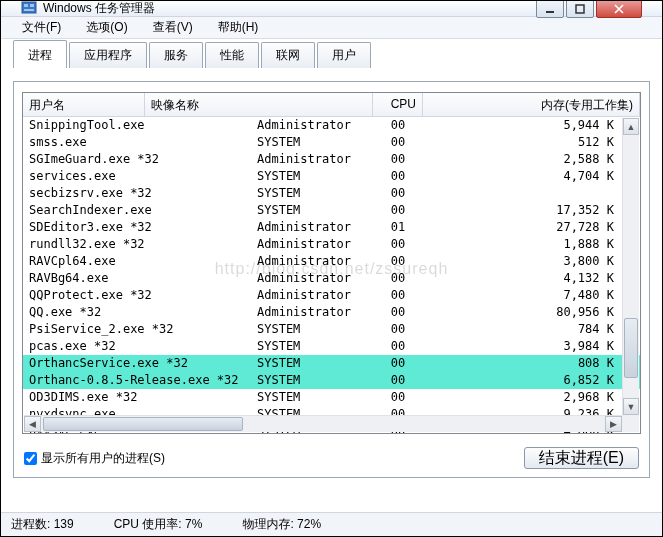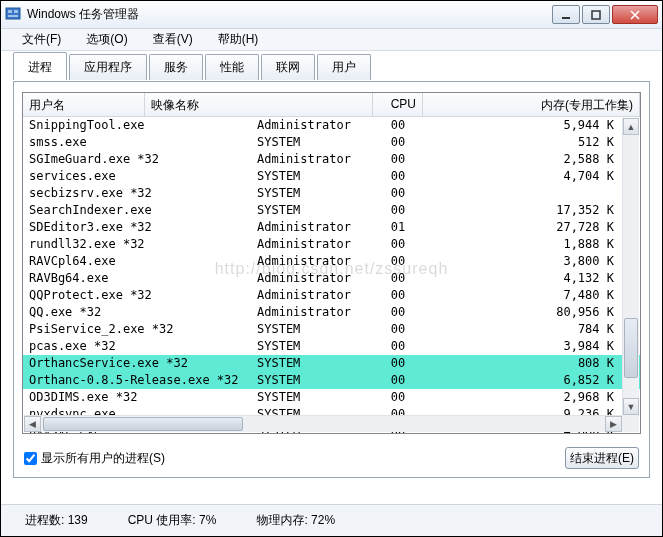--- a/index.html
+++ b/index.html
@@ -4,7 +4,7 @@
 <style>
 * { box-sizing: border-box; margin: 0; padding: 0; }
 body { font-family: "Microsoft YaHei", "SimSun", Tahoma, sans-serif; font-size: 12px; background: #fff; width: 663px; height: 537px; position: relative; border: 1px solid #000; }
-.titlebar { height: 28px; background: linear-gradient(#fdfefe, #e8eff8); border-bottom: 1px solid #cfd6e0; display: flex; align-items: center; padding: 0 4px; }
+.titlebar { height: 16px; background: linear-gradient(#fdfefe, #e8eff8); border-bottom: 1px solid #cfd6e0; display: flex; align-items: center; padding: 0 20px; }
 .titlebar-icon { width: 16px; height: 16px; margin-right: 6px; }
 .titlebar-title { font-size: 12px; color: #000; flex: 1; }
 .window-controls { display: flex; }

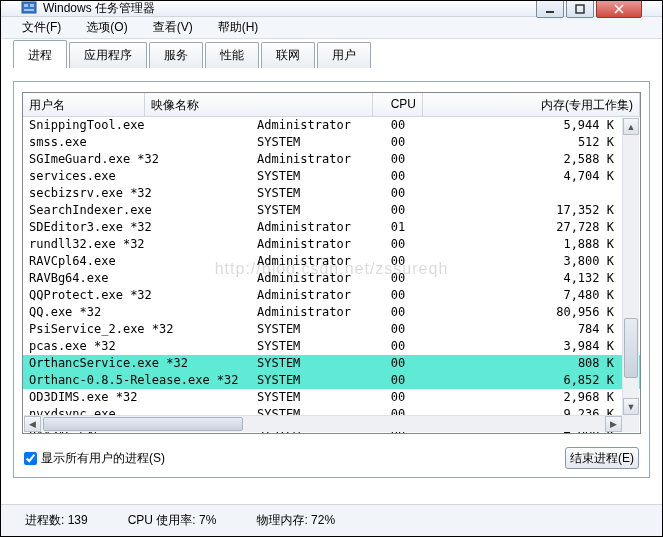--- a/index.html
+++ b/index.html
@@ -41,7 +41,7 @@
 .corner { position: absolute; right: 1px; bottom: 1px; width: 17px; height: 17px; background: #eef0f3; }
 .show-all { position: absolute; left: 10px; bottom: 10px; display: flex; align-items: center; gap: 4px; }
 .show-all input { width: 13px; height: 13px; }
-.end-btn { position: absolute; right: 10px; bottom: 8px; height: 22px; padding: 0 4px; border: 1px solid #8a98a9; border-radius: 3px; background: linear-gradient(#fdfdfe,#e4e9f0); cursor: default; font-size: 12px; display: flex; align-items: center; }
+.end-btn { position: absolute; right: 10px; bottom: 8px; height: 22px; padding: 0 14px; border: 1px solid #8a98a9; border-radius: 3px; background: linear-gradient(#fdfdfe,#e4e9f0); cursor: default; font-size: 16px; display: flex; align-items: center; }
 .statusbar { position: absolute; left: 0; right: 0; bottom: 0; height: 32px; border-top: 1px solid #cfd6e0; background: #f1f4f9; display: flex; align-items: center; padding: 0 24px; gap: 40px; font-size: 12px; }
 .watermark { position: absolute; left: 50%; top: 50%; transform: translate(-50%,-50%); color: rgba(0,0,0,0.15); font-size: 16px; letter-spacing: 1px; pointer-events: none; font-family: Arial, sans-serif; }
 </style>

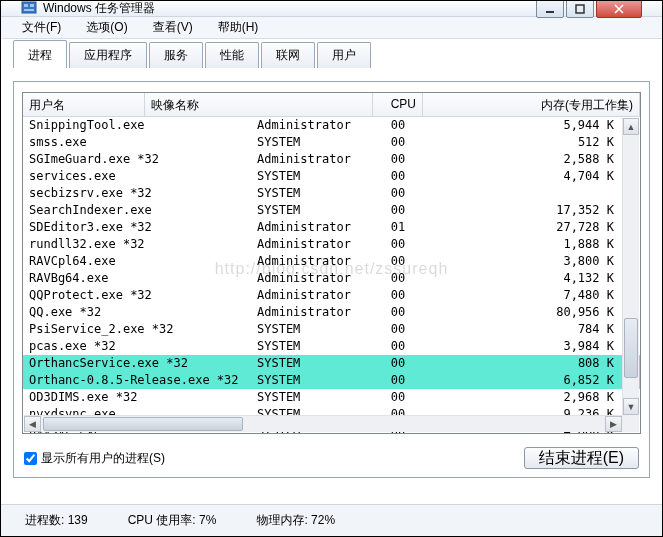--- a/index.html
+++ b/index.html
@@ -42,7 +42,7 @@
 .show-all { position: absolute; left: 10px; bottom: 10px; display: flex; align-items: center; gap: 4px; }
 .show-all input { width: 13px; height: 13px; }
 .end-btn { position: absolute; right: 10px; bottom: 8px; height: 22px; padding: 0 14px; border: 1px solid #8a98a9; border-radius: 3px; background: linear-gradient(#fdfdfe,#e4e9f0); cursor: default; font-size: 16px; display: flex; align-items: center; }
-.statusbar { position: absolute; left: 0; right: 0; bottom: 0; height: 32px; border-top: 1px solid #cfd6e0; background: #f1f4f9; display: flex; align-items: center; padding: 0 24px; gap: 40px; font-size: 12px; }
+.statusbar { position: absolute; left: 0; right: 0; bottom: 0; height: 24px; border-top: 1px solid #cfd6e0; background: #f1f4f9; display: flex; align-items: center; padding: 0 10px; gap: 40px; font-size: 12px; }
 .watermark { position: absolute; left: 50%; top: 50%; transform: translate(-50%,-50%); color: rgba(0,0,0,0.15); font-size: 16px; letter-spacing: 1px; pointer-events: none; font-family: Arial, sans-serif; }
 </style>
 </head>

